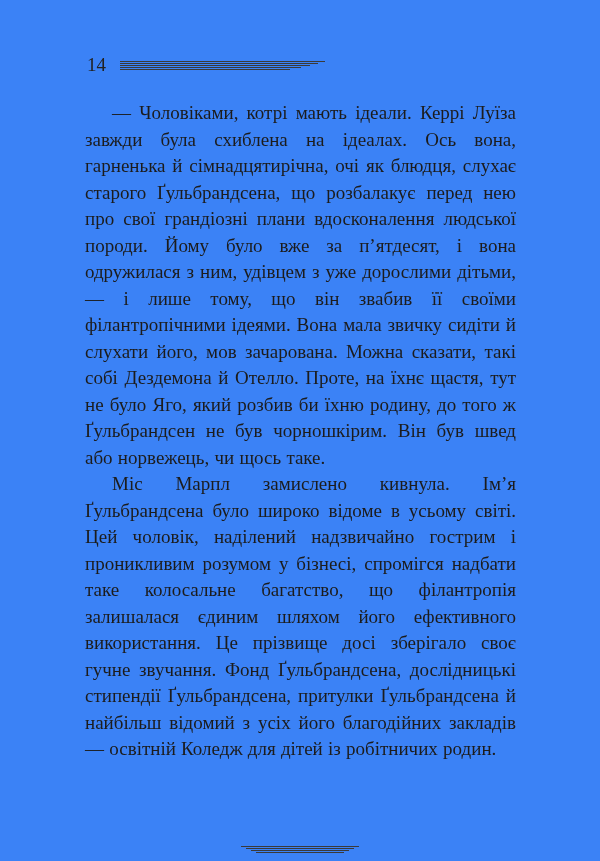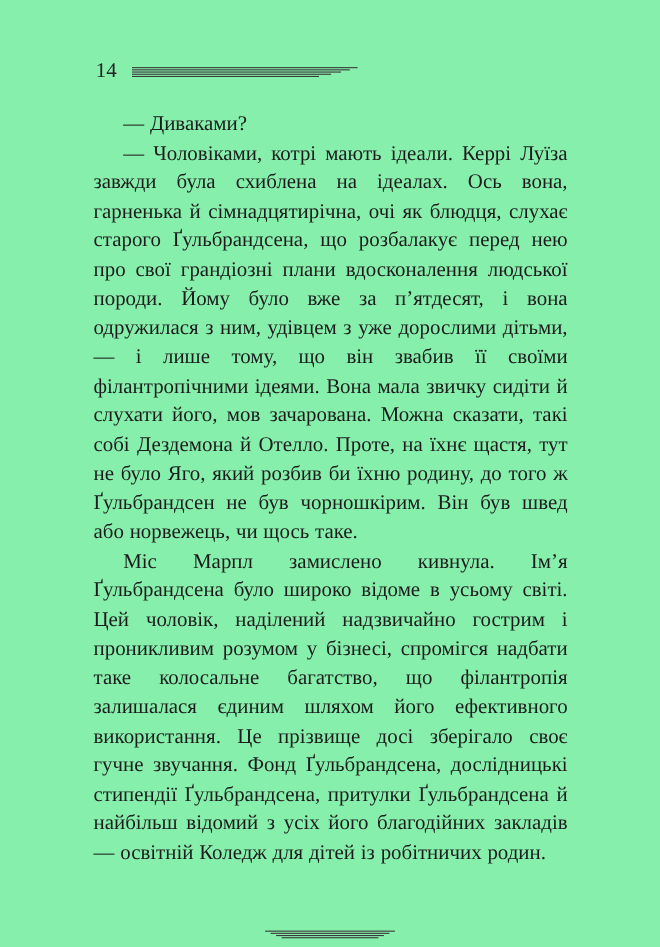--- a/index.html
+++ b/index.html
@@ -12,7 +12,7 @@
     width: 600px;
     height: 861px;
     margin: 0 auto;
-    background: #86efac;
+    background: #3b82f6;
     font-family: "Liberation Serif", "DejaVu Serif", serif;
     color: #1c1c1c;
     overflow: hidden;

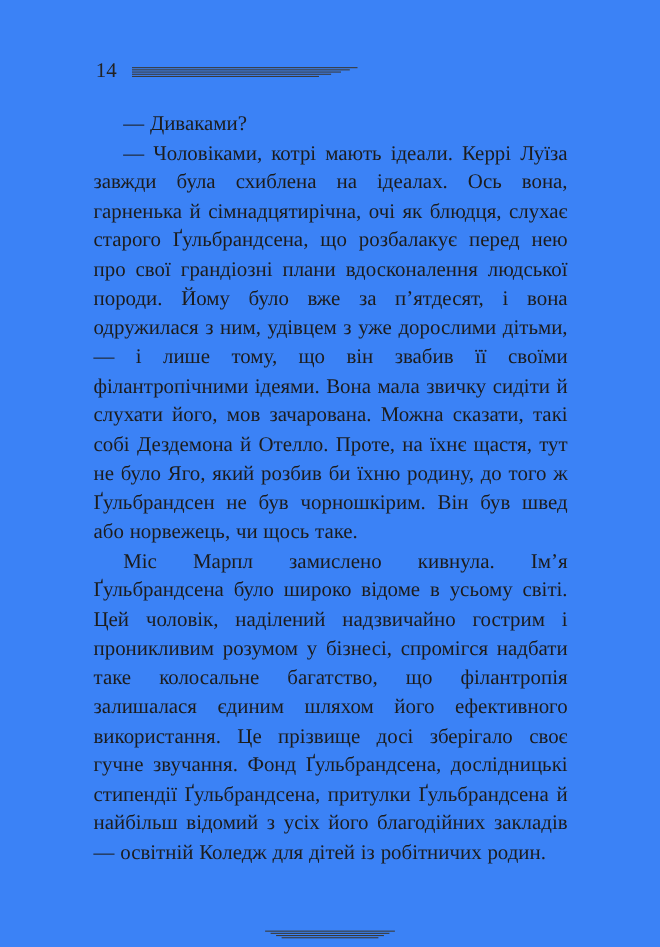--- a/index.html
+++ b/index.html
@@ -103,7 +103,6 @@
   </header>
 
   <main class="page-body">
-    <p class="para">— Диваками?</p>
     <p class="para">— Чоловіками, котрі мають ідеали. Керрі Луїза завжди була схиблена на ідеалах. Ось вона, гарненька й сімнадцятирічна, очі як блюдця, слухає старого Ґульбрандсена, що розбалакує перед нею про свої грандіозні плани вдосконалення людської породи. Йому було вже за п’ятдесят, і вона одружилася з ним, удівцем з уже дорослими дітьми, — і лише тому, що він звабив її своїми філантропічними ідеями. Вона мала звичку сидіти й слухати його, мов зачарована. Можна сказати, такі собі Дездемона й Отелло. Проте, на їхнє щастя, тут не було Яго, який розбив би їхню родину, до того ж Ґульбрандсен не був чорношкірим. Він був швед або норвежець, чи щось таке.</p>
     <p class="para">Міс Марпл замислено кивнула. Ім’я Ґульбрандсена було широко відоме в усьому світі. Цей чоловік, наділений надзвичайно гострим і проникливим розумом у бізнесі, спромігся надбати таке колосальне багатство, що філантропія залишалася єдиним шляхом його ефективного використання. Це прізвище досі зберігало своє гучне звучання. Фонд Ґульбрандсена, дослідницькі стипендії Ґульбрандсена, притулки Ґульбрандсена й найбільш відомий з усіх його благодійних закладів — освітній Коледж для дітей із робітничих родин.</p>
   </main>

